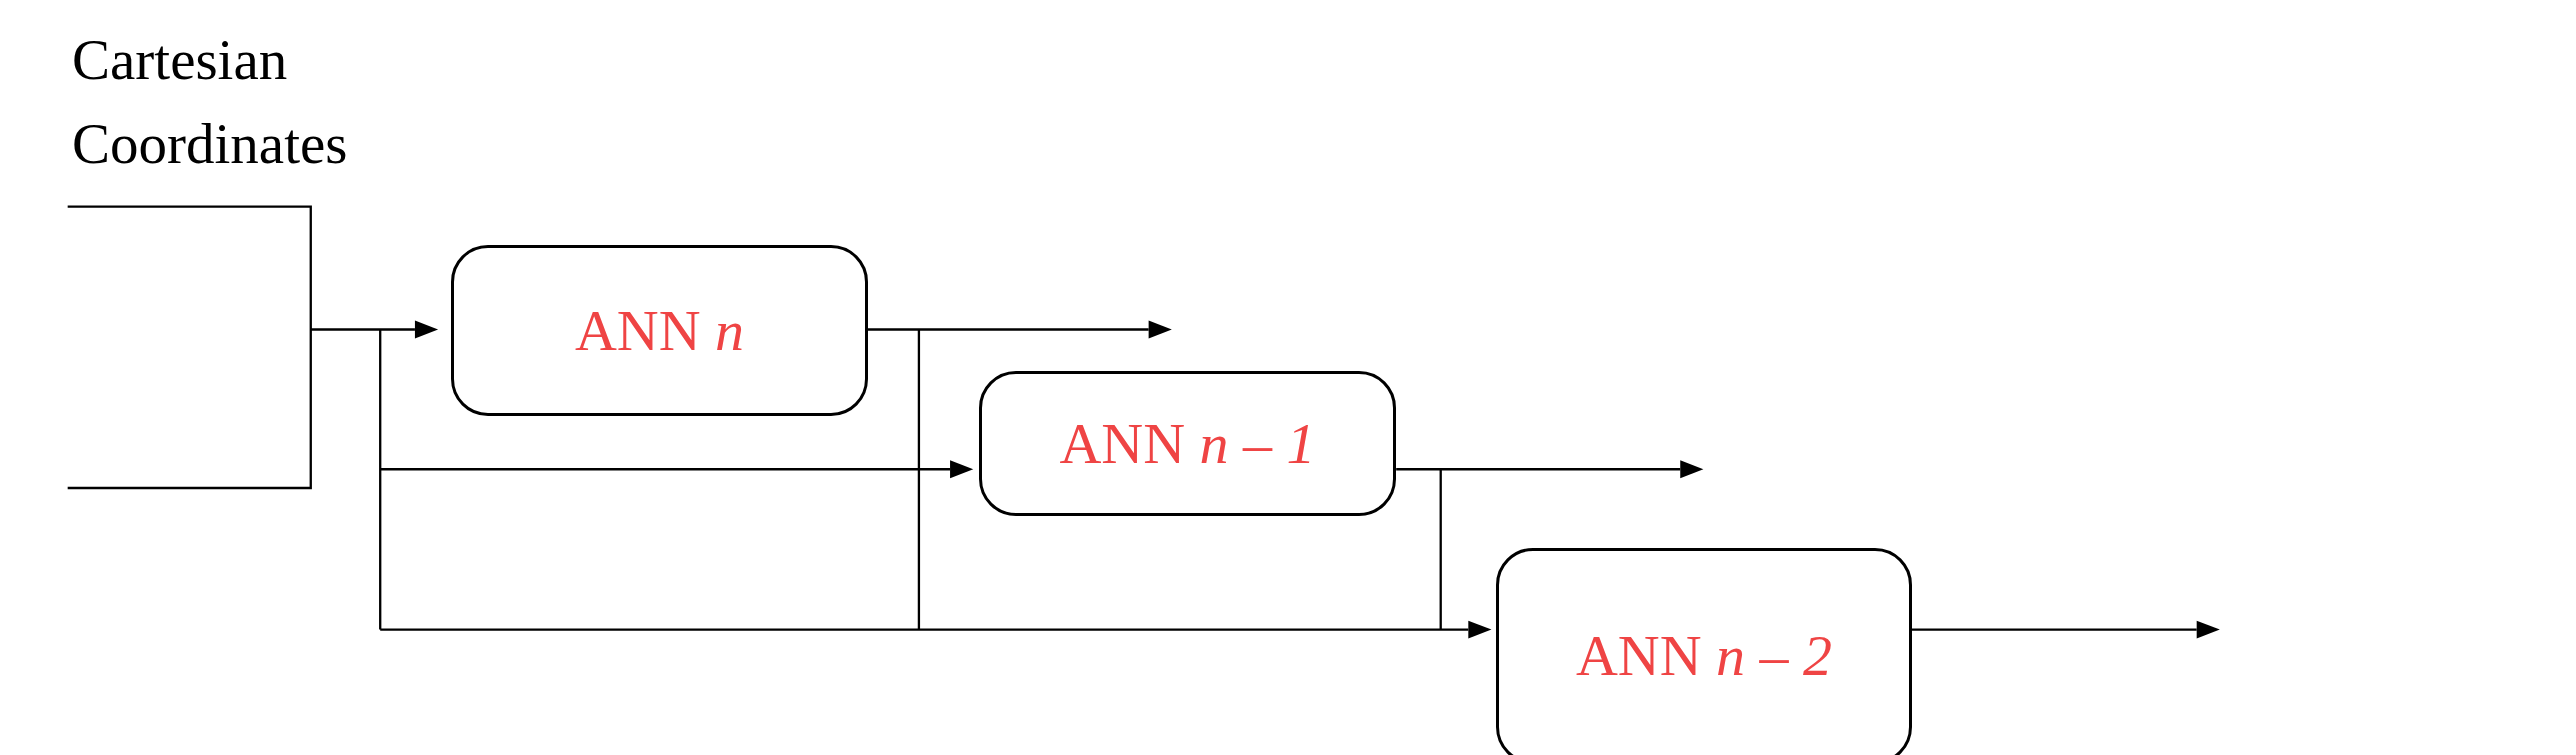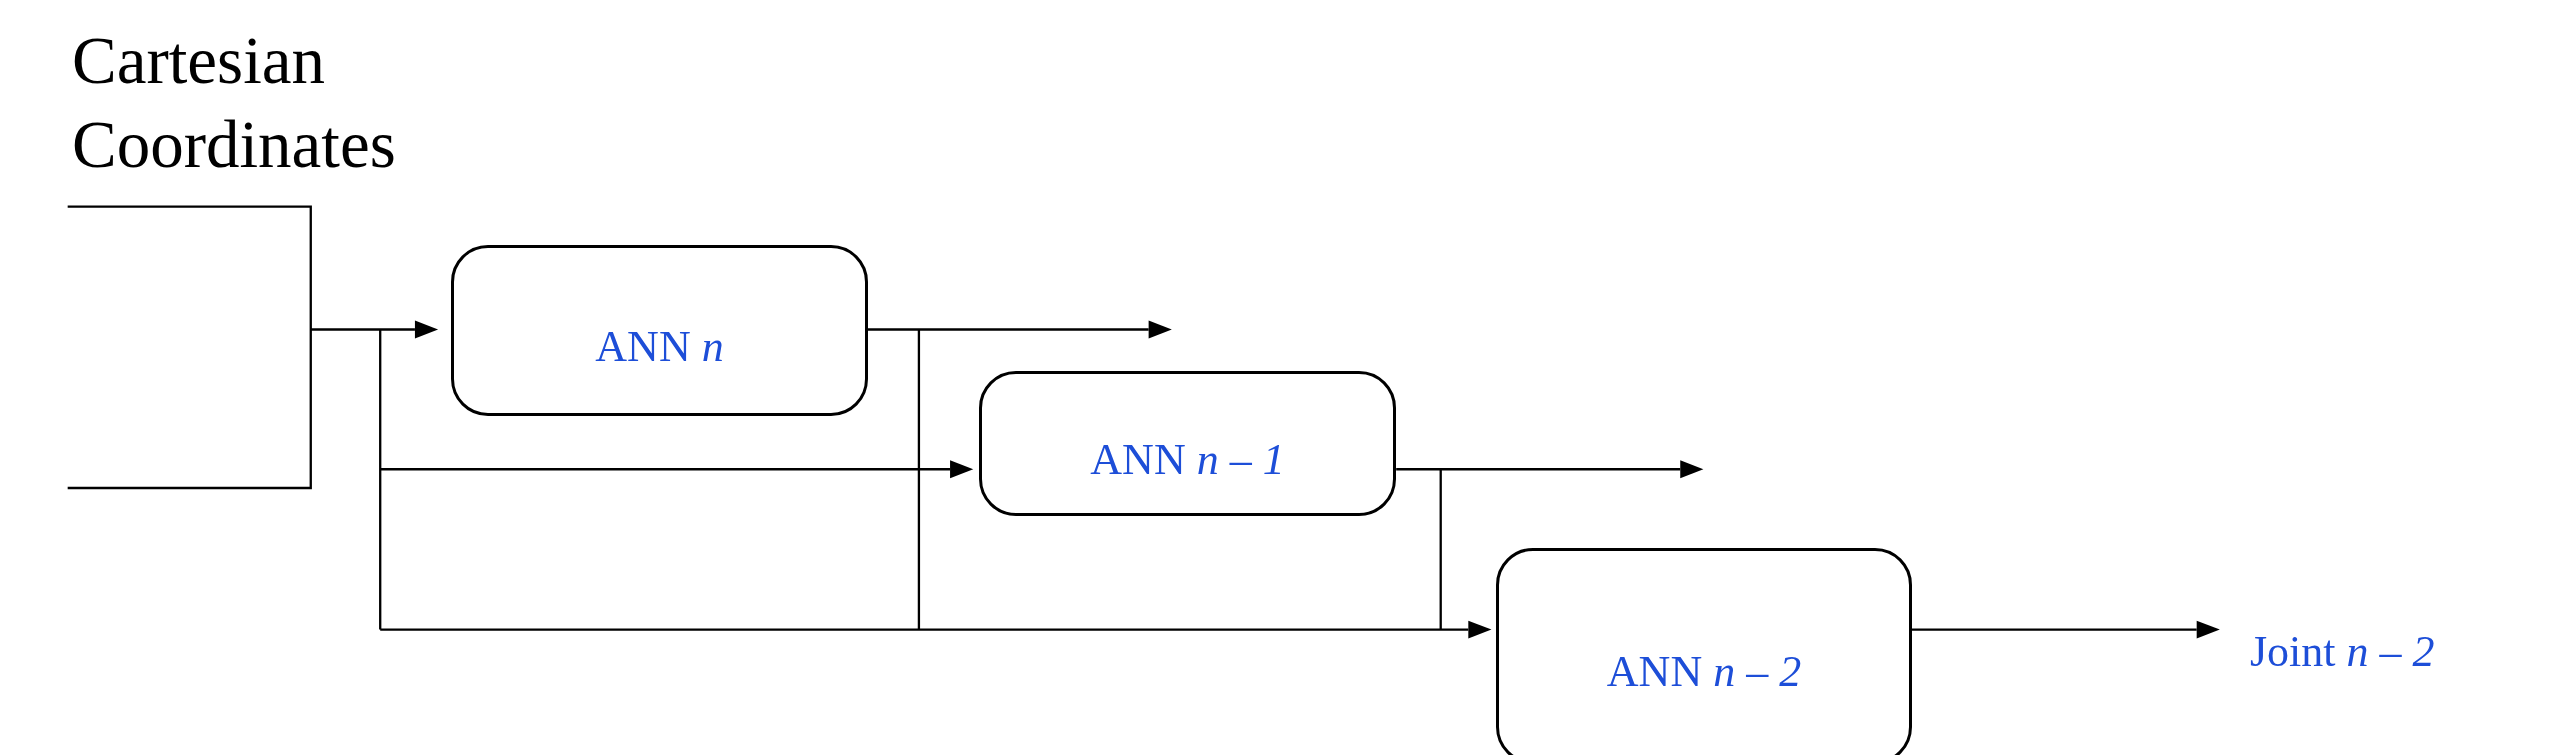--- a/index.html
+++ b/index.html
@@ -34,7 +34,7 @@
   }
   .io-label {
     position: absolute;
-    font-size: 67px;
+    font-size: 57px;
     line-height: 84px;
     white-space: pre-line;
     color: #000000;

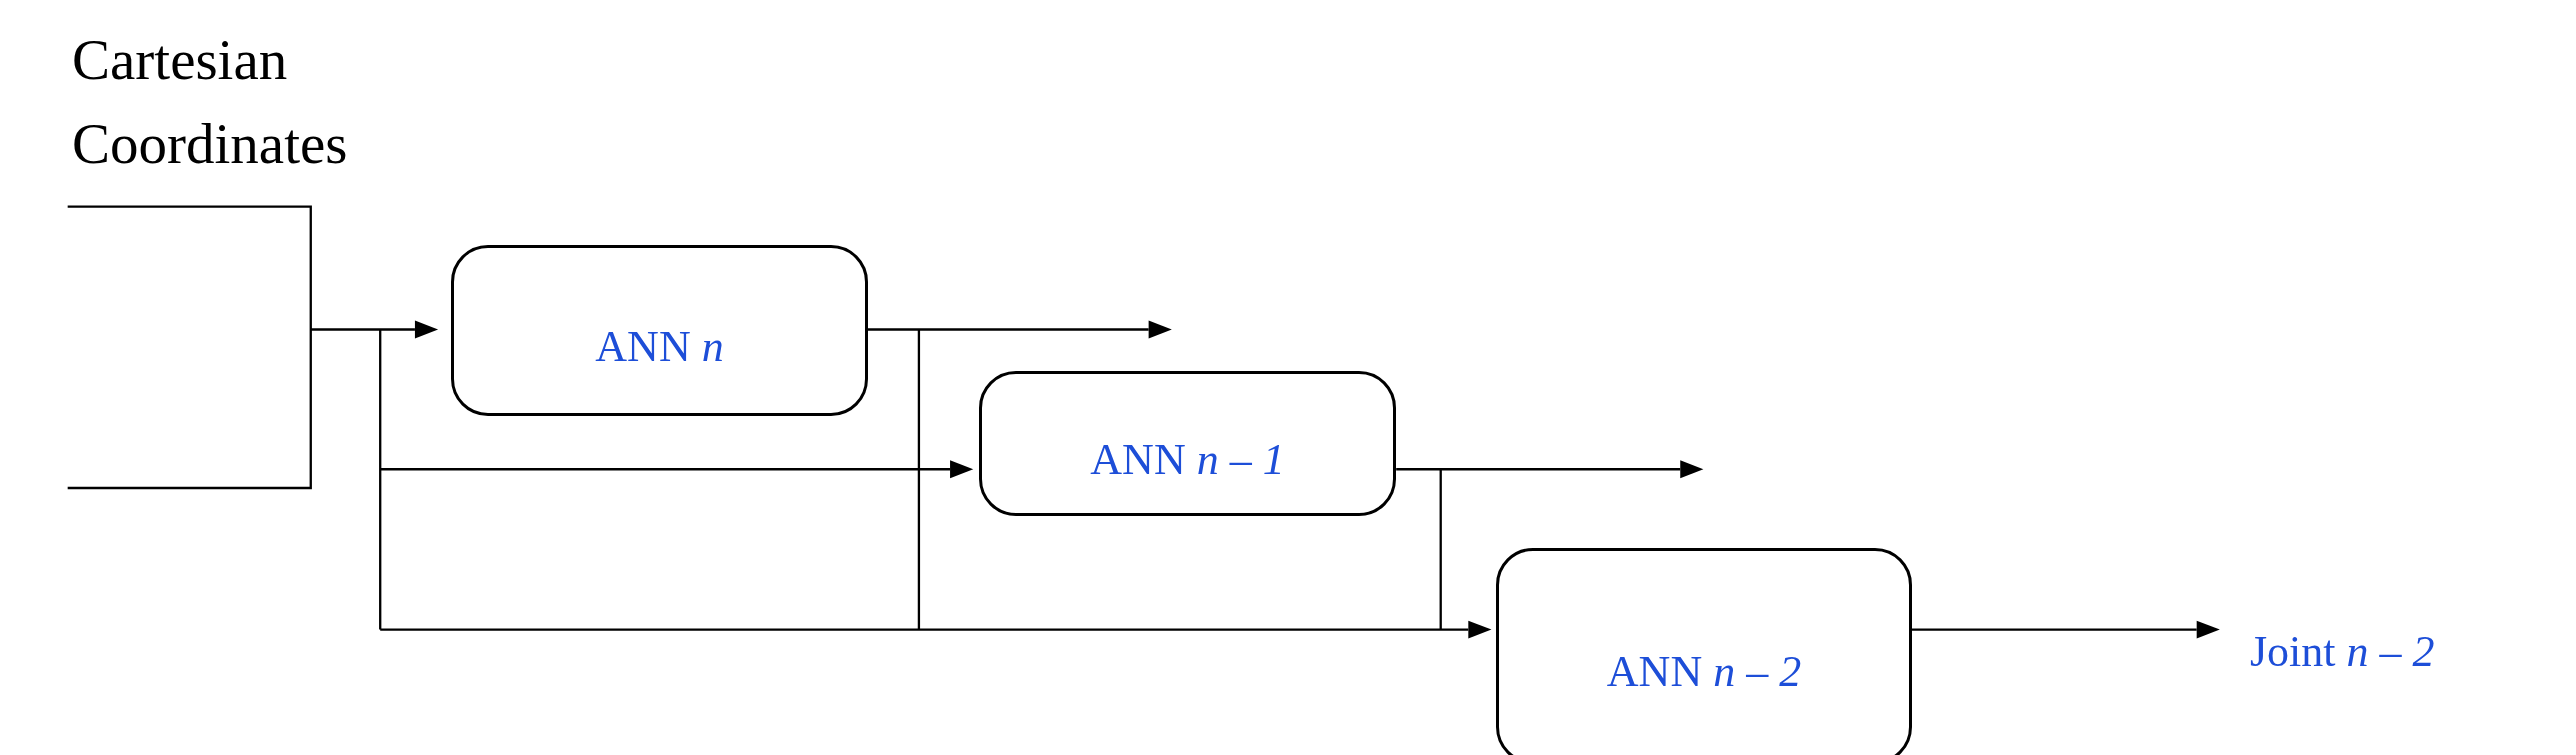--- a/index.html
+++ b/index.html
@@ -50,11 +50,10 @@
     justify-content: center;
   }
   .ann-label, .joint-label {
-    font-size: 44px;
+    font-size: 58px;
     line-height: 84px;
     white-space: nowrap;
-    color: #1d4ed8;
-    margin-top: 32px;
+    color: #ef4444;
   }
   .joint-label {
     position: absolute;

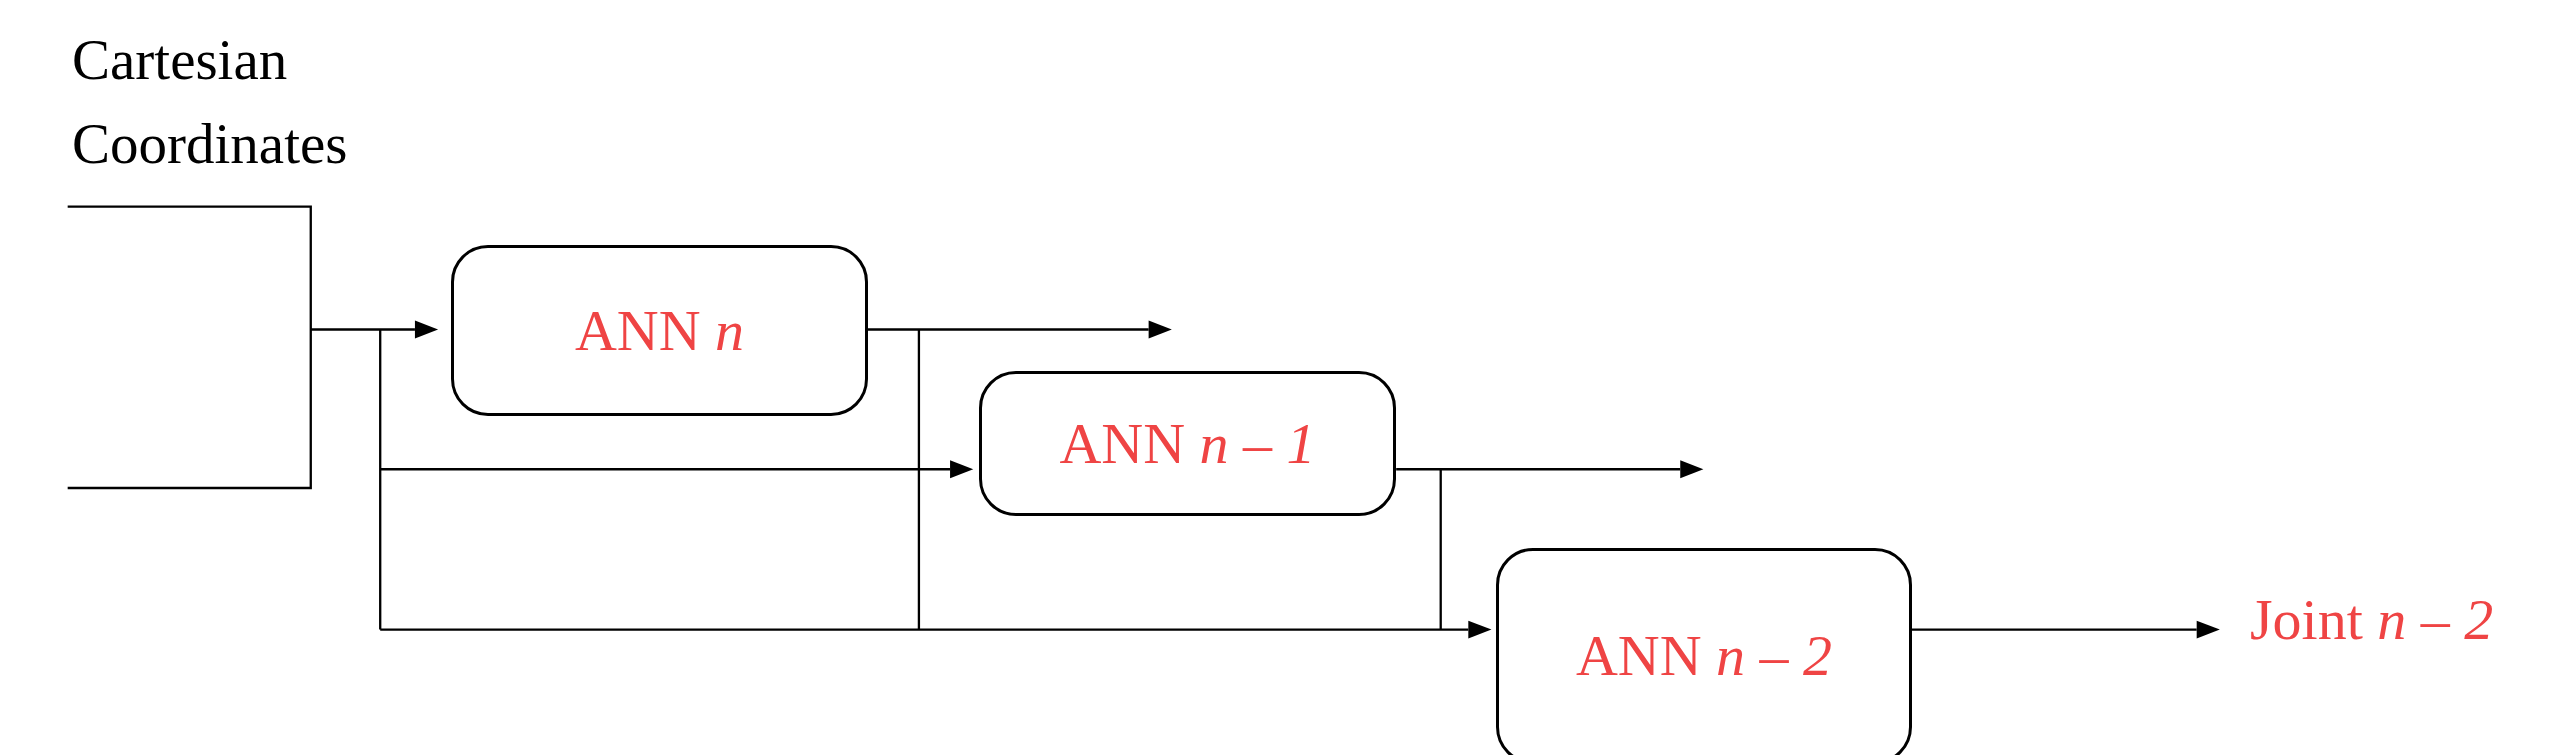--- a/index.html
+++ b/index.html
@@ -122,9 +122,6 @@
 
 
 
-  <div class="joint-label" style="left:2250px; top:622px;">
-    <span>Joint</span><span class="var">n – 2</span>
-  </div>
 
 </div>
 

